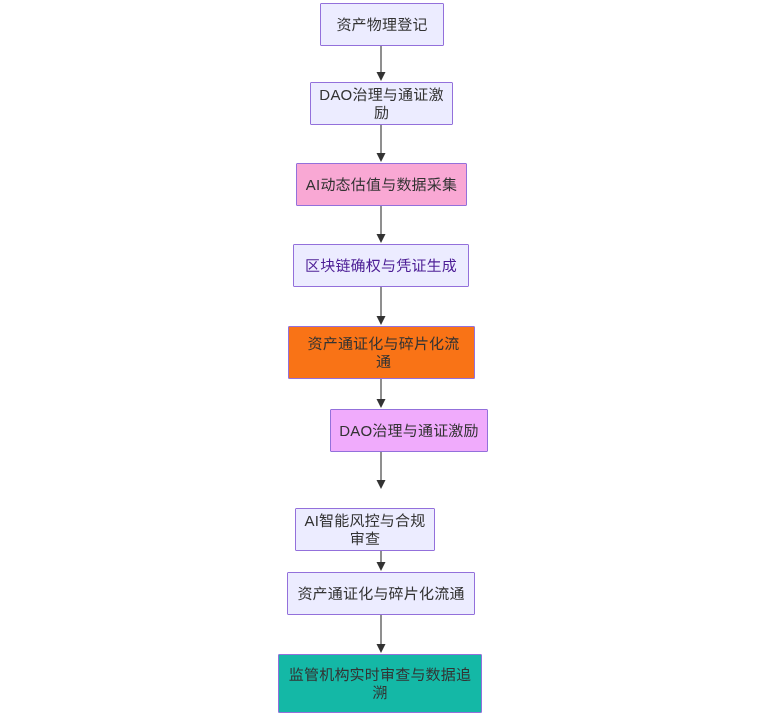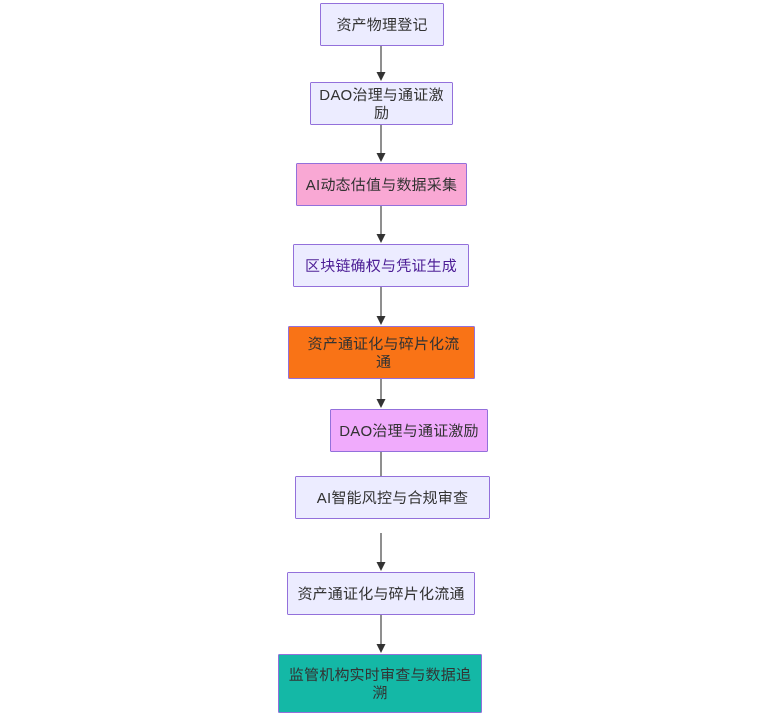--- a/index.html
+++ b/index.html
@@ -102,7 +102,7 @@
       <div class="node" style="left: 293px; top: 244px; width: 176px; height: 43px; background: rgb(236, 236, 255); border-color: rgb(147, 112, 219); color: #4c1d95;"><span class="node-label">区块链确权与凭证生成</span></div>
       <div class="node" style="left: 288px; top: 326px; width: 187px; height: 53px; background: #f97316; border-color: rgb(147, 112, 219); color: rgb(51, 51, 51); padding-left: 12px;"><span class="node-label">资产通证化与碎片化流通</span></div>
       <div class="node" style="left: 302px; top: 409px; width: 158px; height: 43px; background: #f0abfc; border-color: rgb(147, 112, 219); color: rgb(51, 51, 51); margin-left: 28px;"><span class="node-label">DAO治理与通证激励</span></div>
-      <div class="node" style="left: 295px; top: 476px; width: 195px; height: 43px; background: rgb(236, 236, 255); border-color: rgb(147, 112, 219); color: rgb(51, 51, 51);"><span class="node-label">AI智能风控与合规审查</span></div>
+      <div class="node" style="left: 295px; top: 508px; width: 140px; height: 43px; background: rgb(236, 236, 255); border-color: rgb(147, 112, 219); color: rgb(51, 51, 51);"><span class="node-label">AI智能风控与合规审查</span></div>
       <div class="node" style="left: 287px; top: 572px; width: 188px; height: 43px; background: rgb(236, 236, 255); border-color: rgb(147, 112, 219); color: rgb(51, 51, 51);"><span class="node-label">资产通证化与碎片化流通</span></div>
       <div class="node" style="left: 278px; top: 654px; width: 204px; height: 59px; background: #14b8a6; border-color: rgb(147, 112, 219); color: rgb(51, 51, 51);"><span class="node-label">监管机构实时审查与数据追
 溯</span></div>

